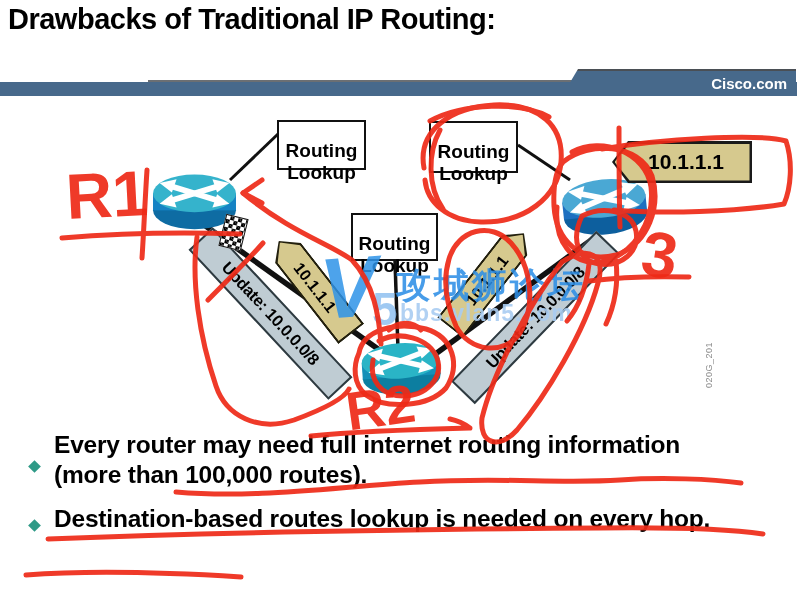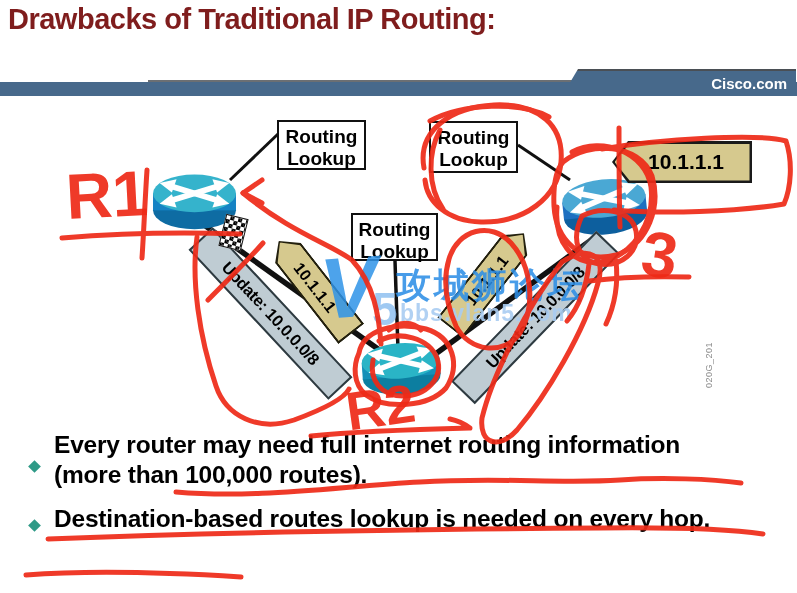--- a/index.html
+++ b/index.html
@@ -9,7 +9,7 @@
   }
   
   .title{position:absolute;left:8px;top:2px;font-size:29px;font-weight:bold;
-         line-height:34px;letter-spacing:-0.5px;color:#7f1d1d;}
+         line-height:34px;letter-spacing:-0.5px;color:#000000;}
   .bar-full{position:absolute;left:0;top:82px;width:797px;height:14px;background:#47698b;}
   .bar-topline{position:absolute;left:148px;top:80px;width:424px;height:2px;background:#6b6f73;}
   .cisco-bar{position:absolute;left:562px;top:69px;width:234px;height:27px;

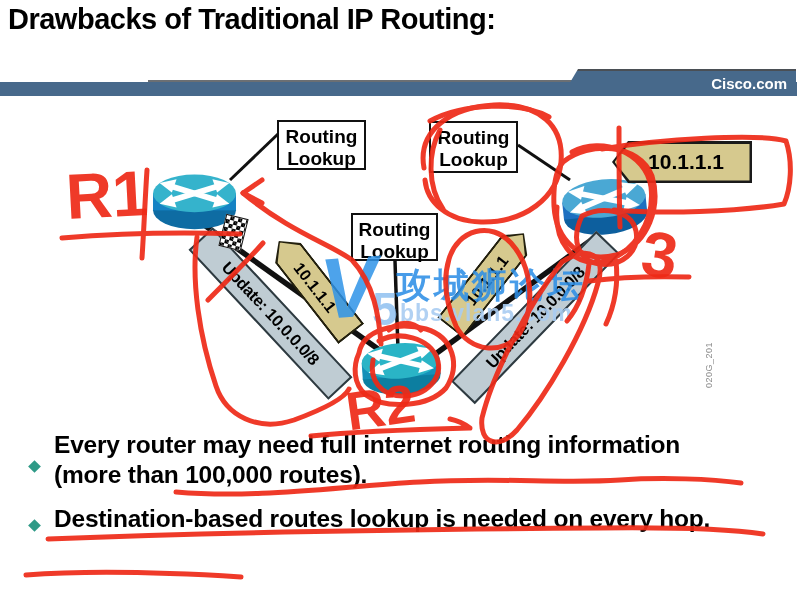--- a/index.html
+++ b/index.html
@@ -24,7 +24,7 @@
   .z2{z-index:2;}
   .lookup{position:absolute;z-index:2;background:#fff;border:2.5px solid #111;
           font-weight:bold;font-size:19px;line-height:22px;text-align:center;
-          white-space:pre-line;box-sizing:border-box;padding-top:4px;}
+          white-space:pre-line;box-sizing:border-box;padding-top:18px;}
   .tag-outer{position:absolute;z-index:2;background:#1a1a1a;
              clip-path:polygon(16px 0,100% 0,100% 100%,16px 100%,0 50%);}
   .tag-inner{position:absolute;inset:2.5px;background:#d6c98e;

